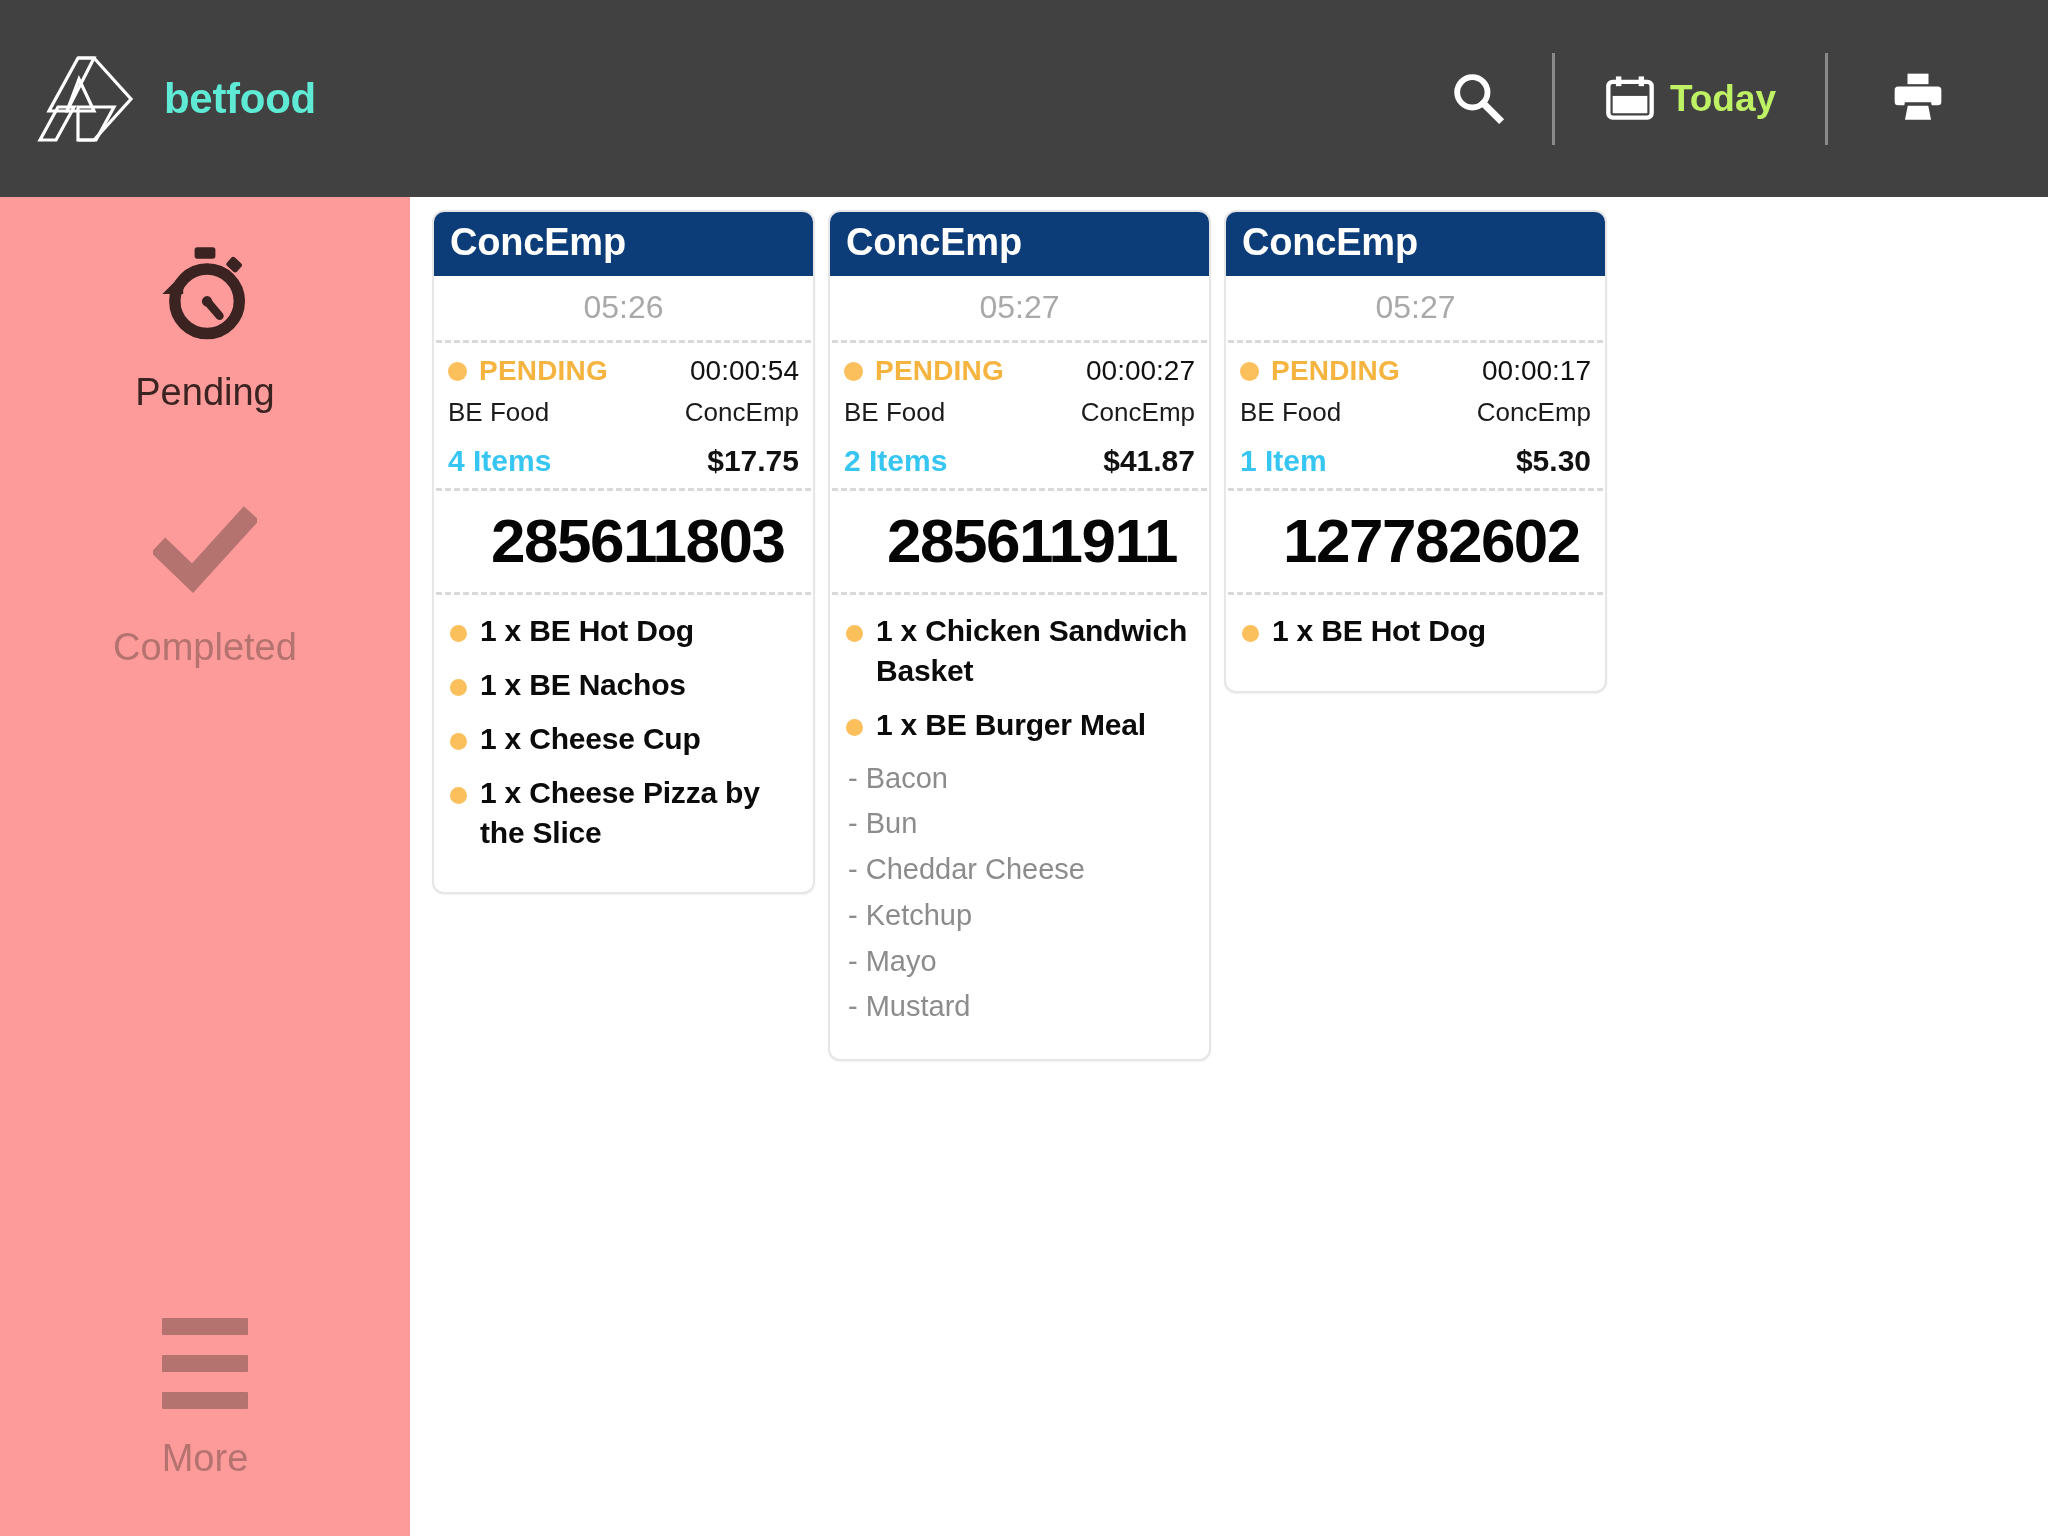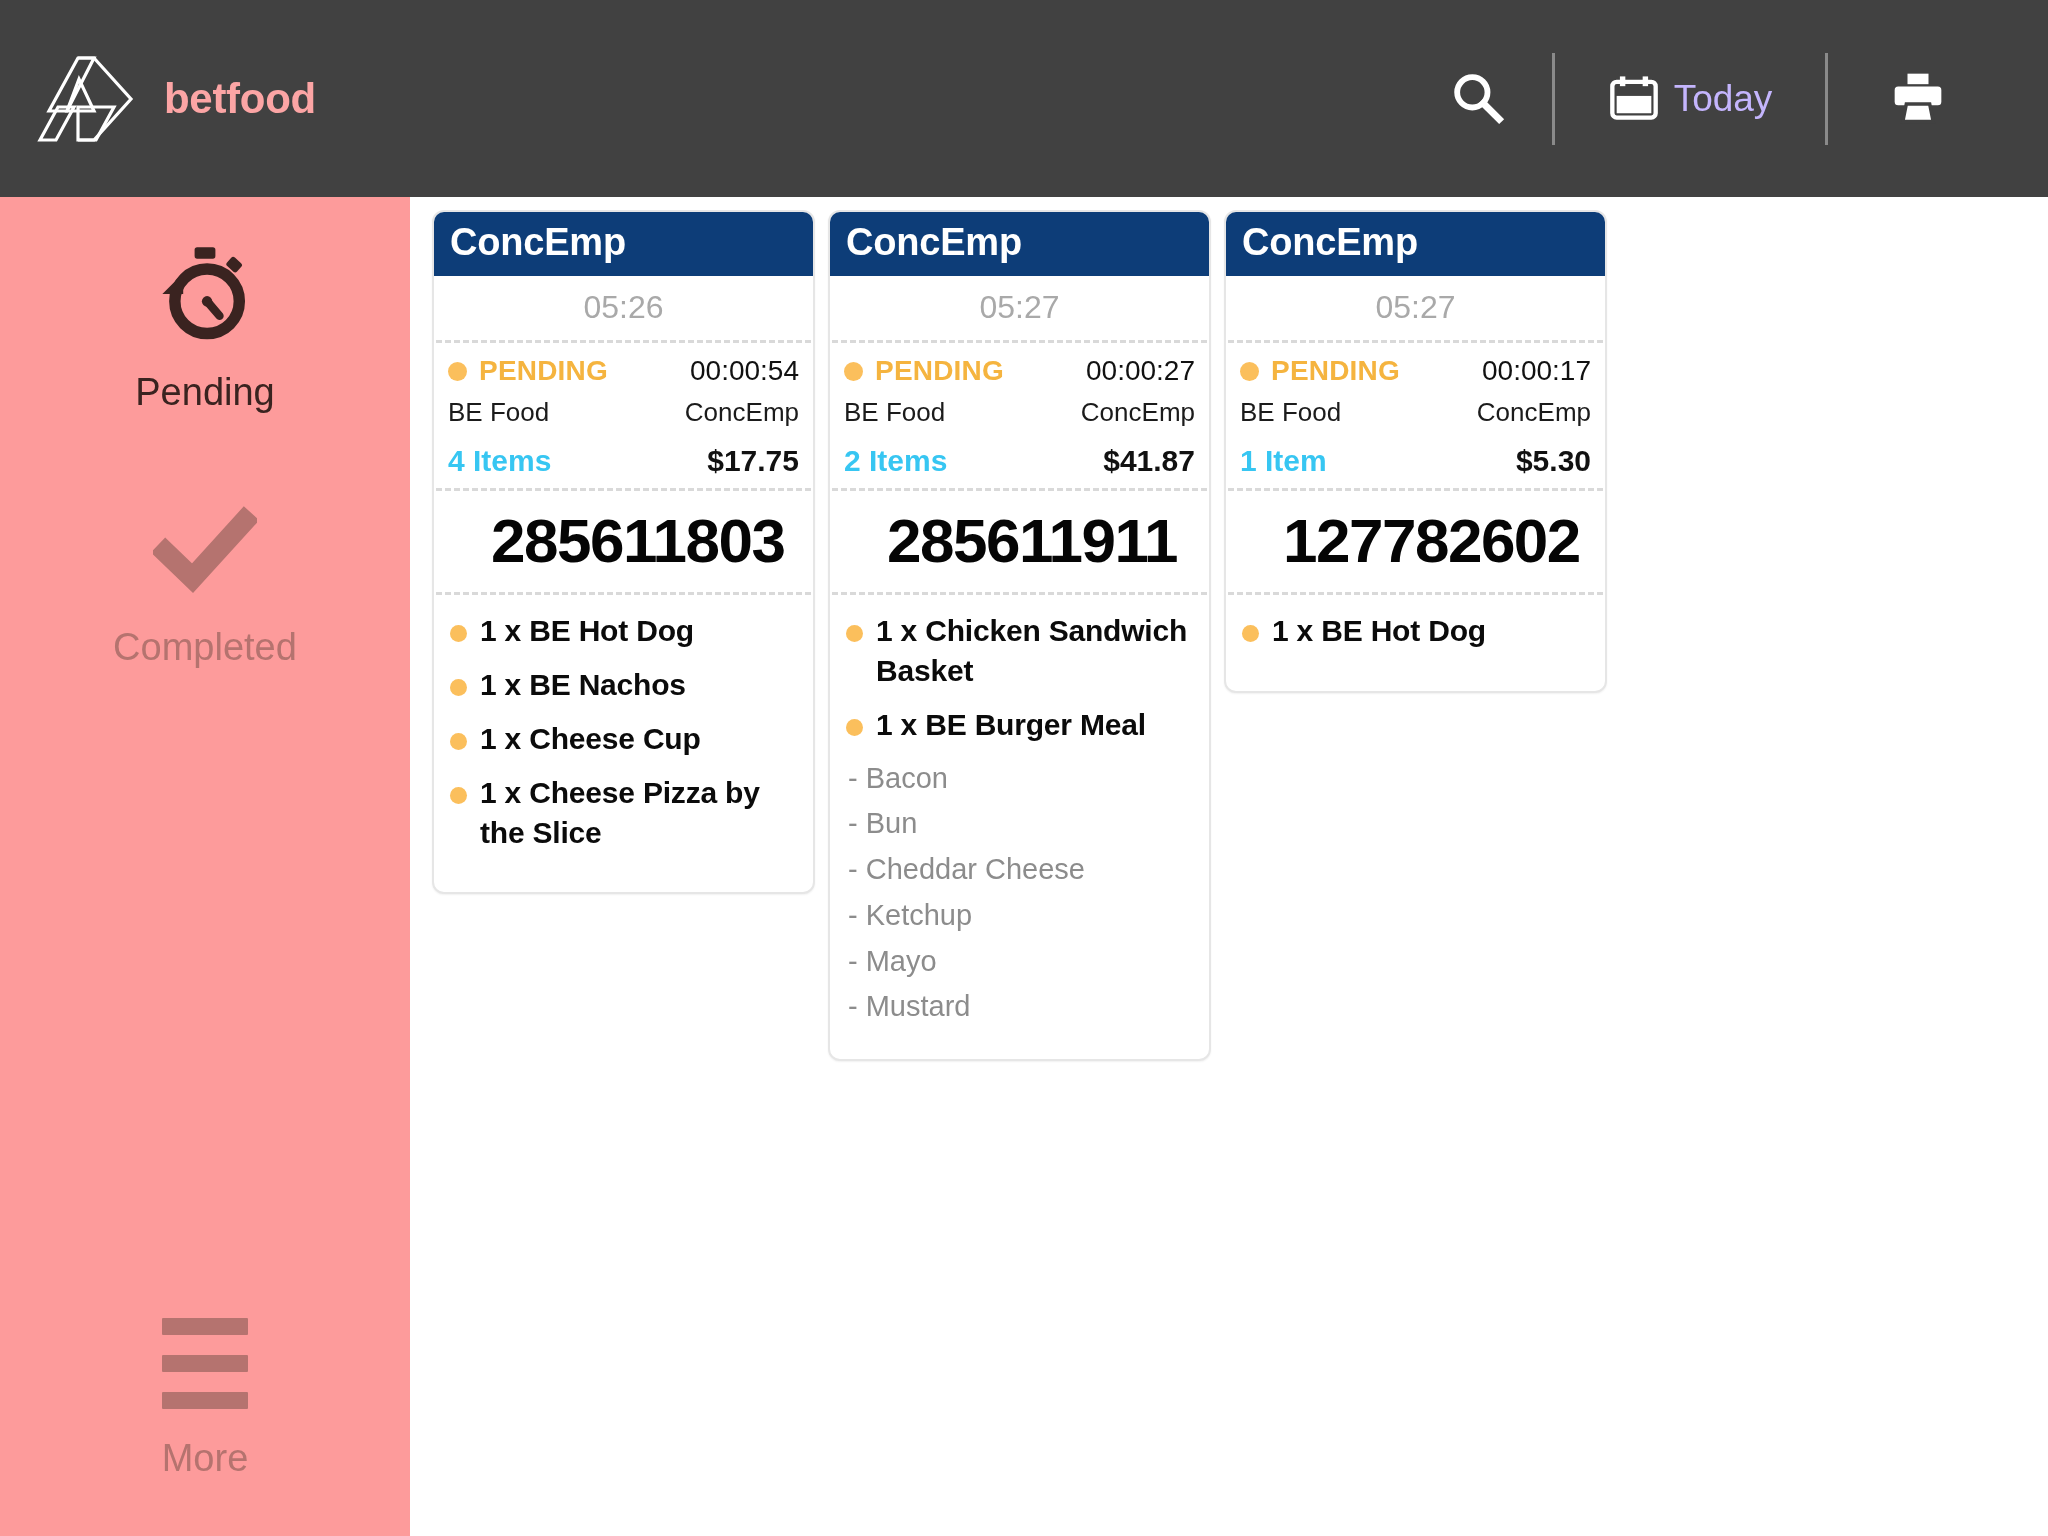--- a/index.html
+++ b/index.html
@@ -21,7 +21,7 @@
   .brand { display: flex; align-items: center; padding-left: 34px; }
   .logo-mark { width: 104px; height: 100px; flex: 0 0 auto; }
   .brand-name {
-    color: #fca5a5; font-size: 42px; font-weight: bold;
+    color: #5eead4; font-size: 42px; font-weight: bold;
     letter-spacing: -0.3px; margin-left: 26px;
   }
   .header-right {

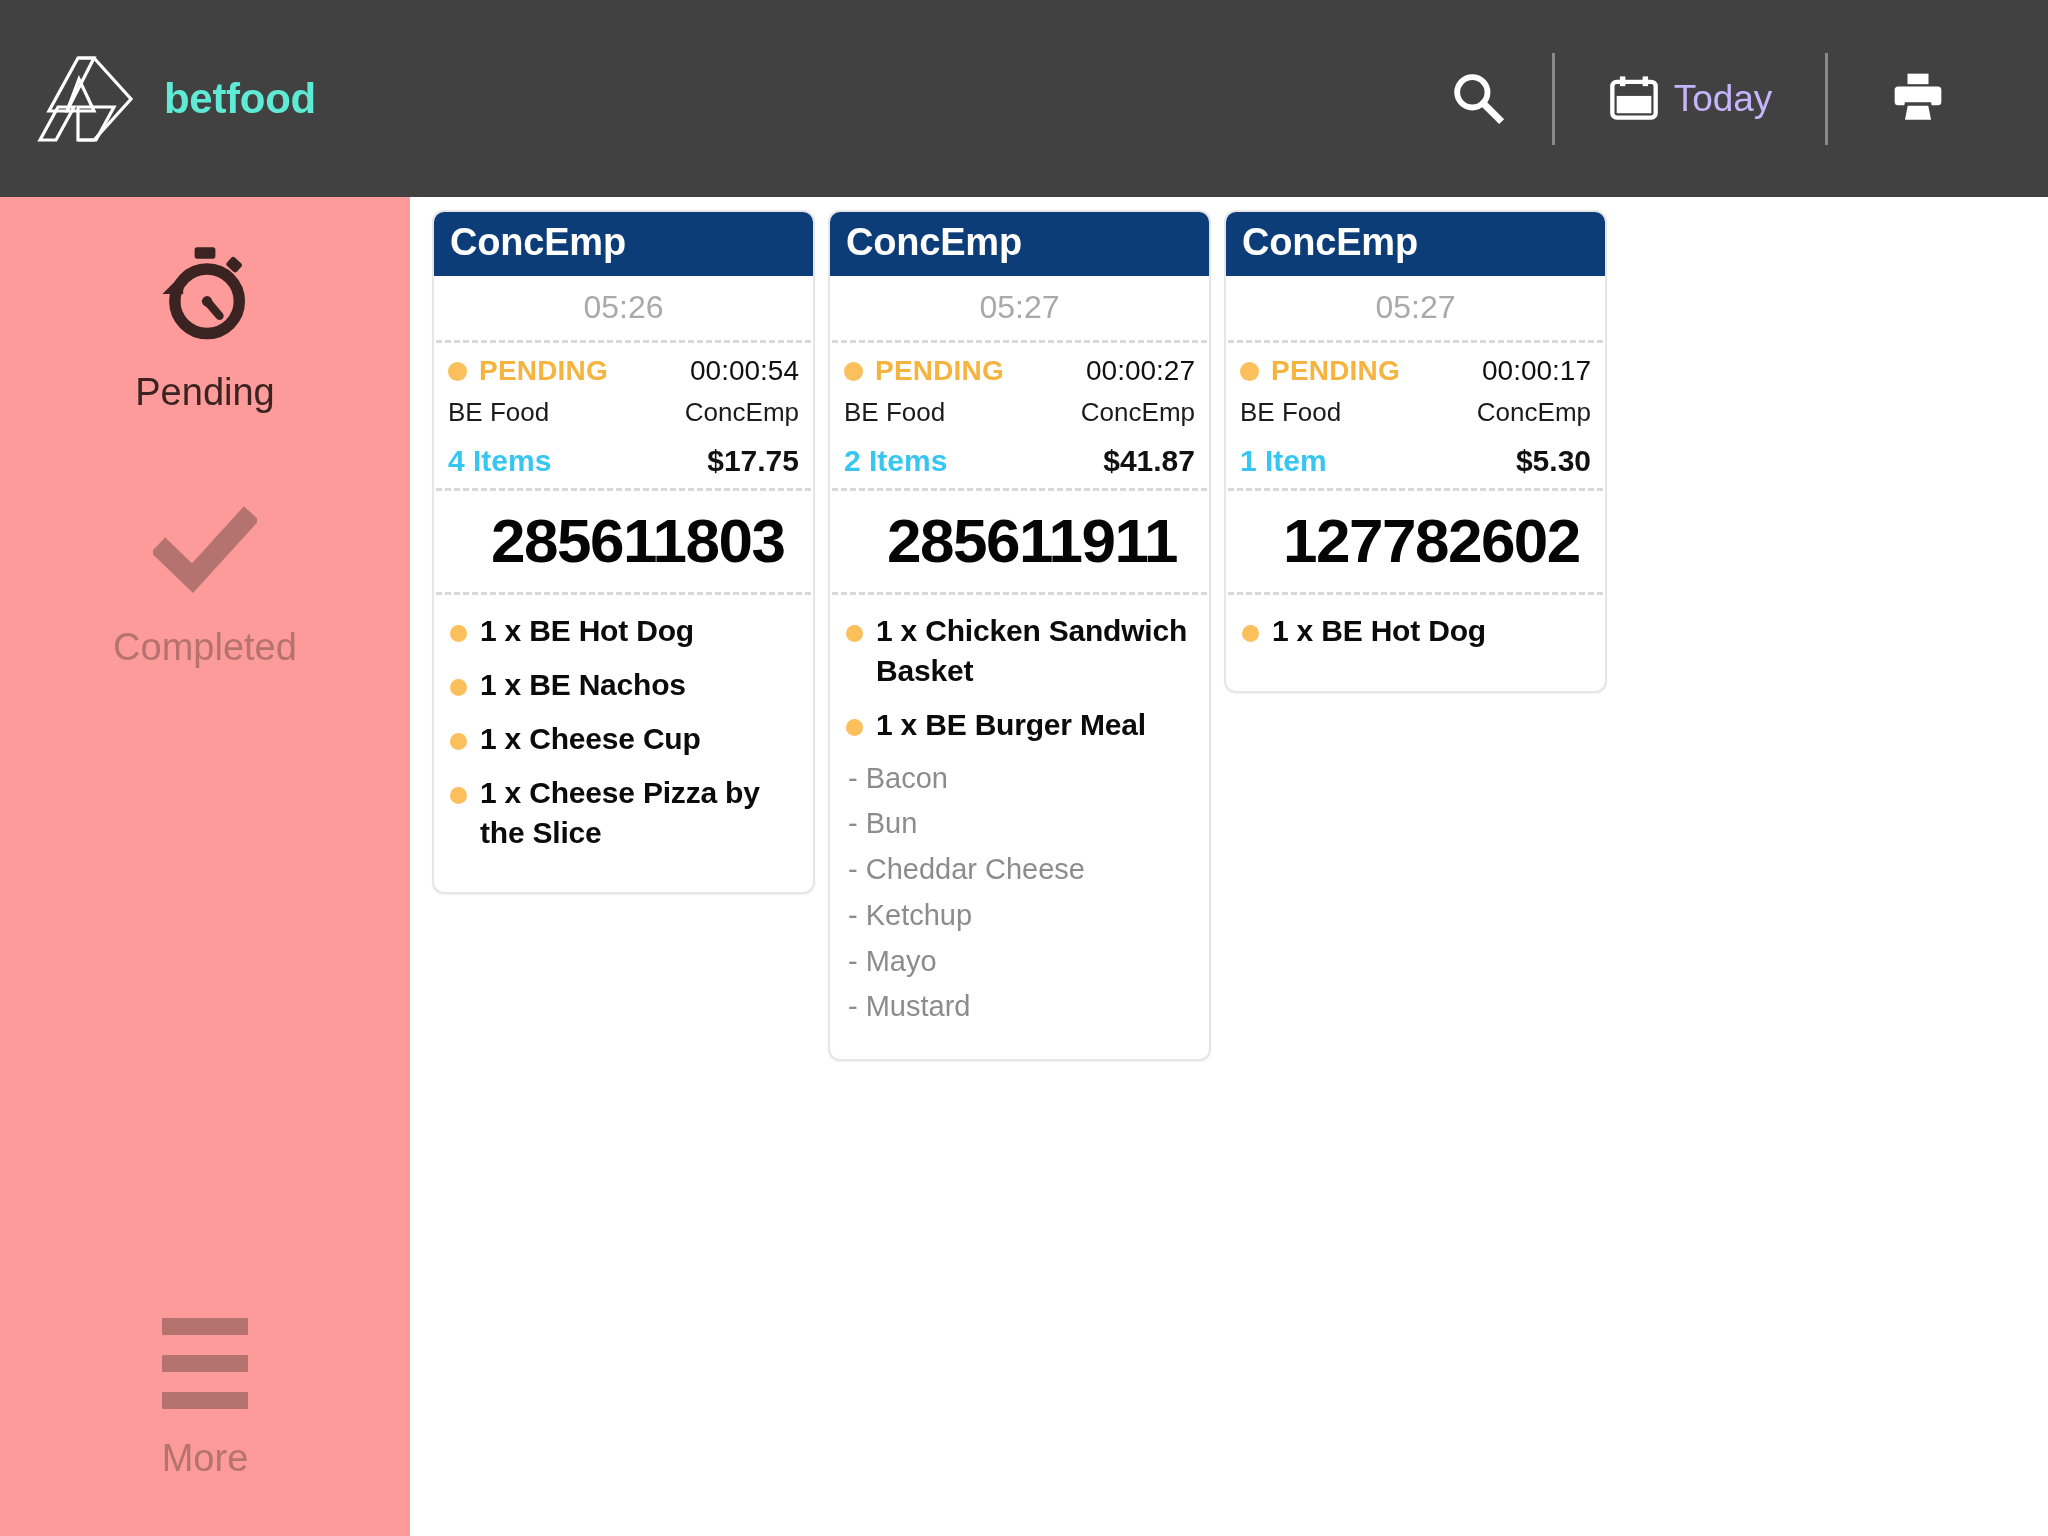--- a/index.html
+++ b/index.html
@@ -35,7 +35,7 @@
   .hdr-search { width: 150px; }
   .hdr-today { width: 270px; gap: 14px; }
   .hdr-print { width: 180px; }
-  .today-label { color: #c4b5fd; font-size: 37px; }
+  .today-label { color: #bef264; font-size: 37px; font-weight: bold; }
   .vsep { width: 3px; height: 92px; background: #8a8a8a; flex: 0 0 auto; }
 
   

